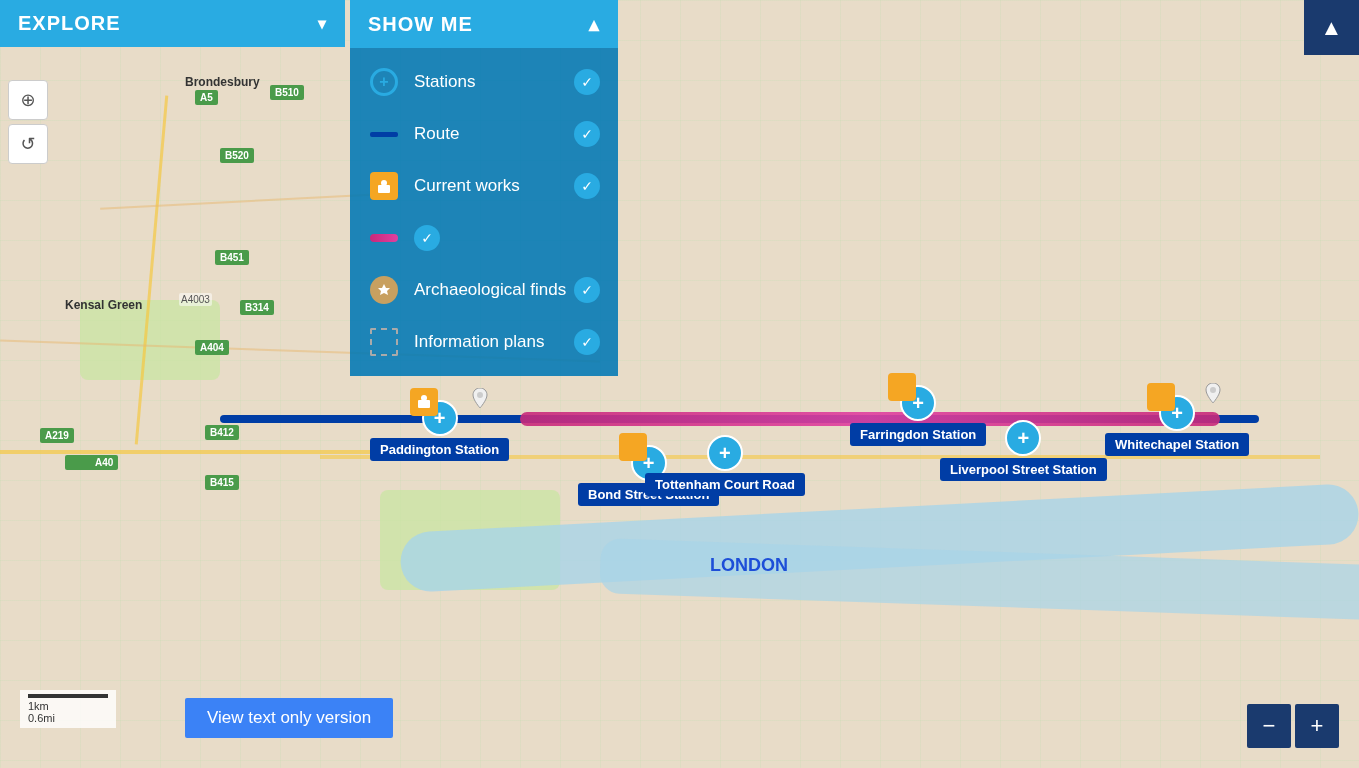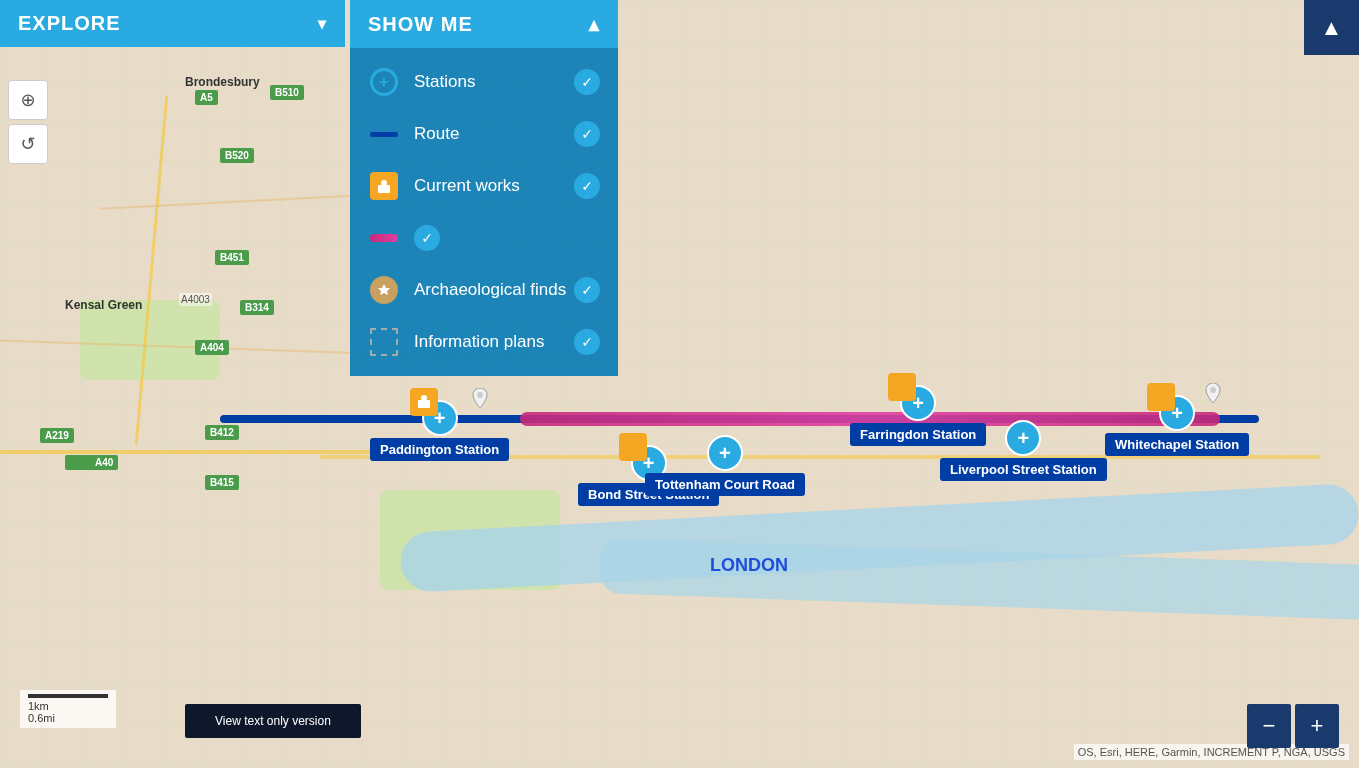--- a/index.html
+++ b/index.html
@@ -311,10 +311,10 @@
       position: absolute;
       bottom: 30px;
       left: 185px;
-      background: #0f172a;
-      color: white;
-      padding: 10px 30px;
-      font-size: 12px;
+      background: #3b82f6;
+      color: white;
+      padding: 10px 22px;
+      font-size: 17px;
       border: none;
       cursor: pointer;
       border-radius: 2px;

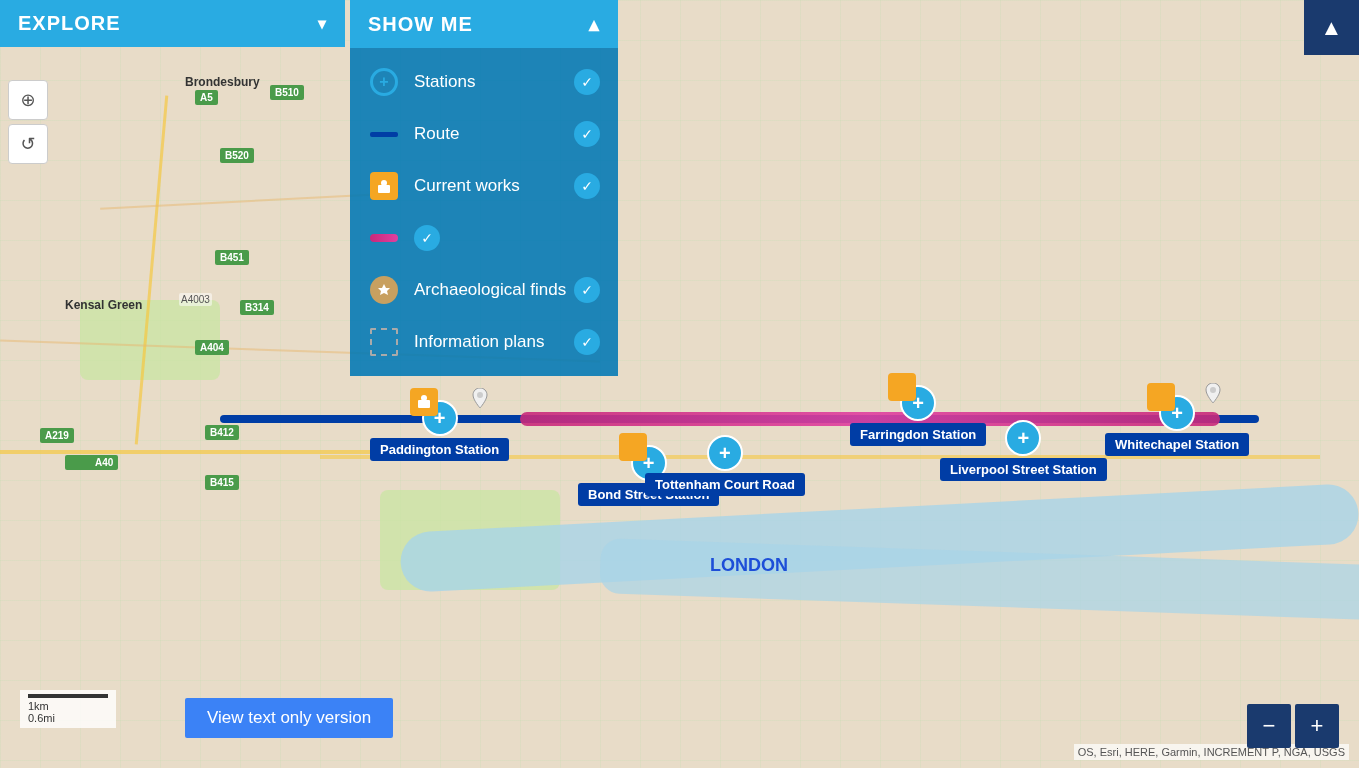--- a/index.html
+++ b/index.html
@@ -493,7 +493,6 @@
     <div>0.6mi</div>
   </div>
 
-  <div class="attribution">OS, Esri, HERE, Garmin, INCREMENT P, NGA, USGS</div>
 
   <button class="view-text-btn">View text only version</button>
 

